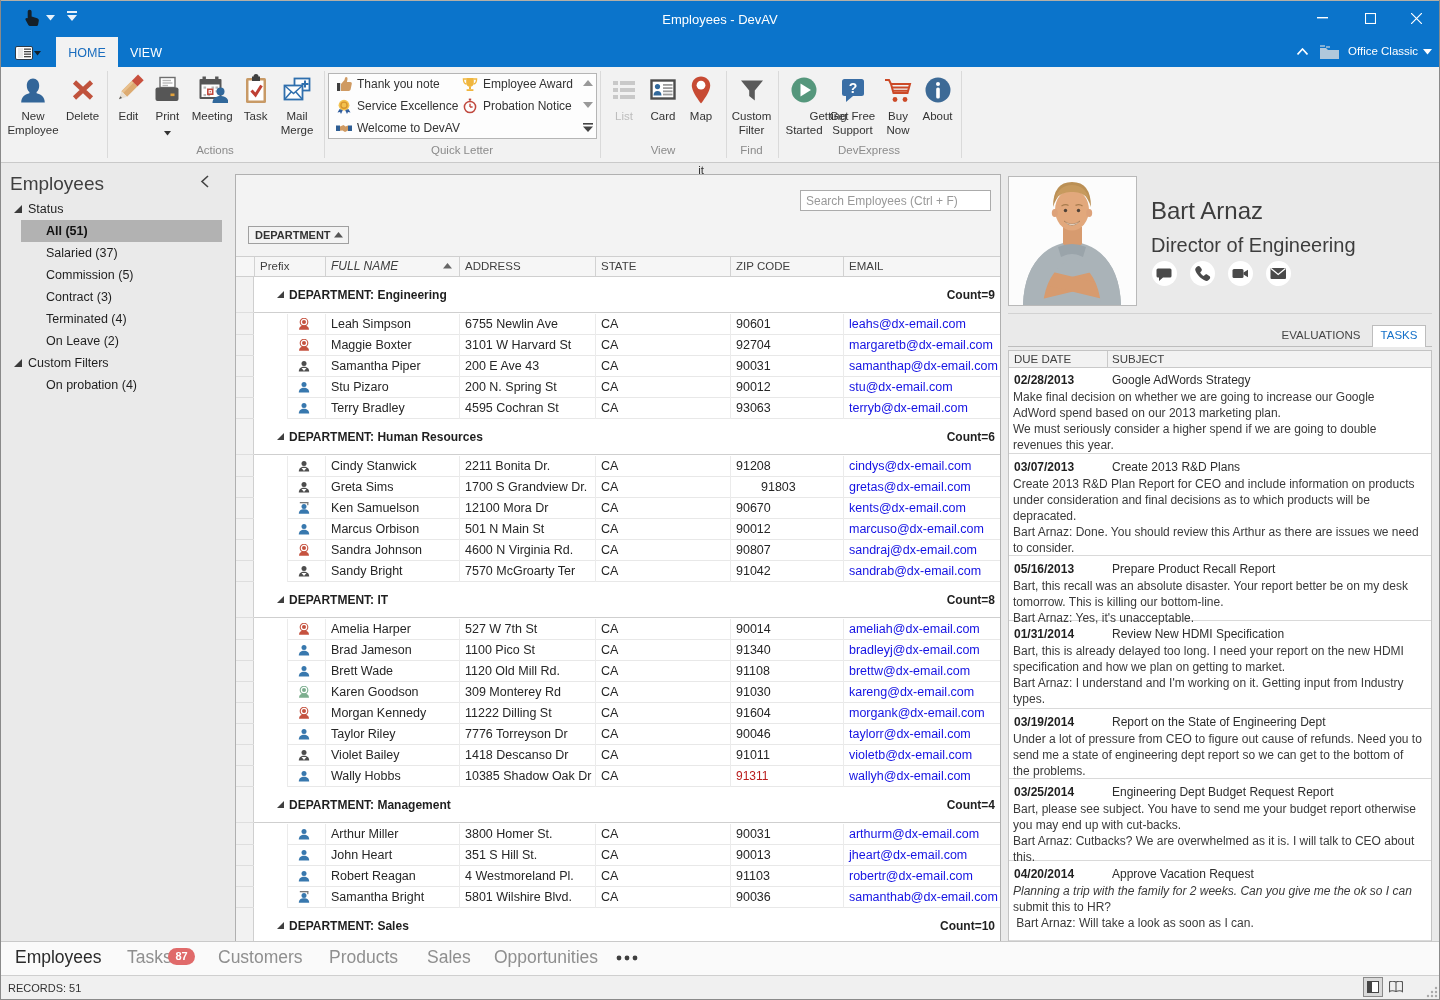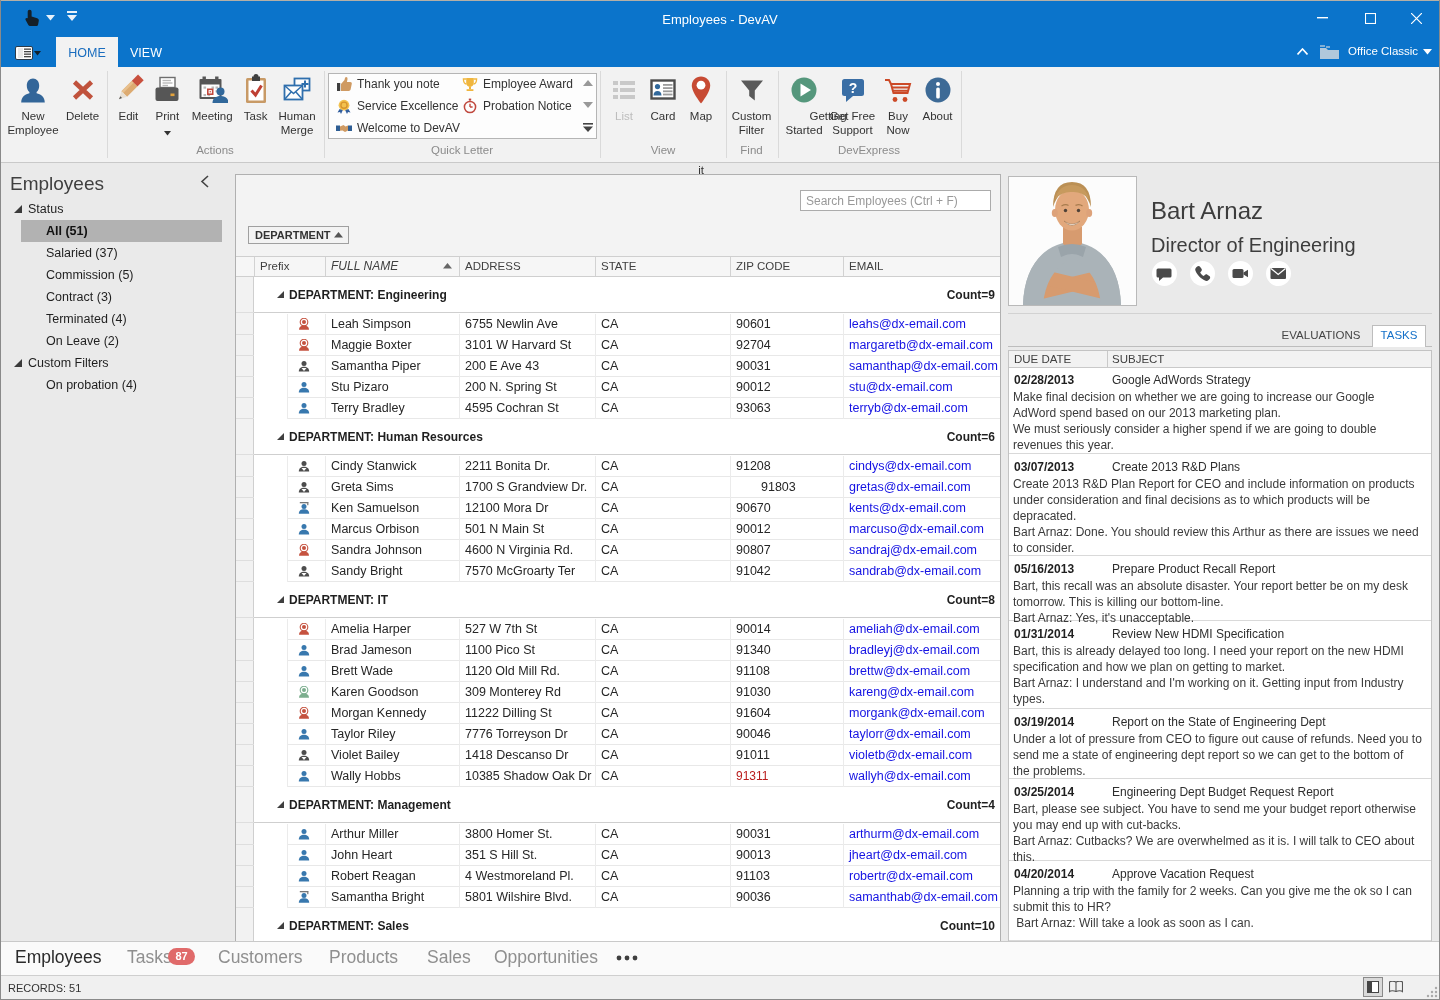--- a/index.html
+++ b/index.html
@@ -136,7 +136,7 @@
     <rect x="3.5" y="11.5" width="18" height="14" fill="#fdfdfd" stroke="#2f6fad" stroke-width="1.8"></rect>
     <path d="M3.5 11.5 L12.5 19.5 L21.5 11.5 M3.5 25.5 L10.5 17.5 M21.5 25.5 L14.5 17.5" fill="none" stroke="#2f6fad" stroke-width="1.5"></path>
   </svg>
-<div class="tx" style="left:297px;top:108.25px;transform:translateX(-50%);font-size:11.5px;line-height:17.5px;color:#333;">Human</div>
+<div class="tx" style="left:297px;top:108.25px;transform:translateX(-50%);font-size:11.5px;line-height:17.5px;color:#333;">Mail</div>
 <div class="tx" style="left:297px;top:122.25px;transform:translateX(-50%);font-size:11.5px;line-height:17.5px;color:#333;">Merge</div>
 <svg class="a" style="left:608px;top:74px" width="32" height="32" viewBox="0 0 32 32">
     <g fill="#c9c9c9">

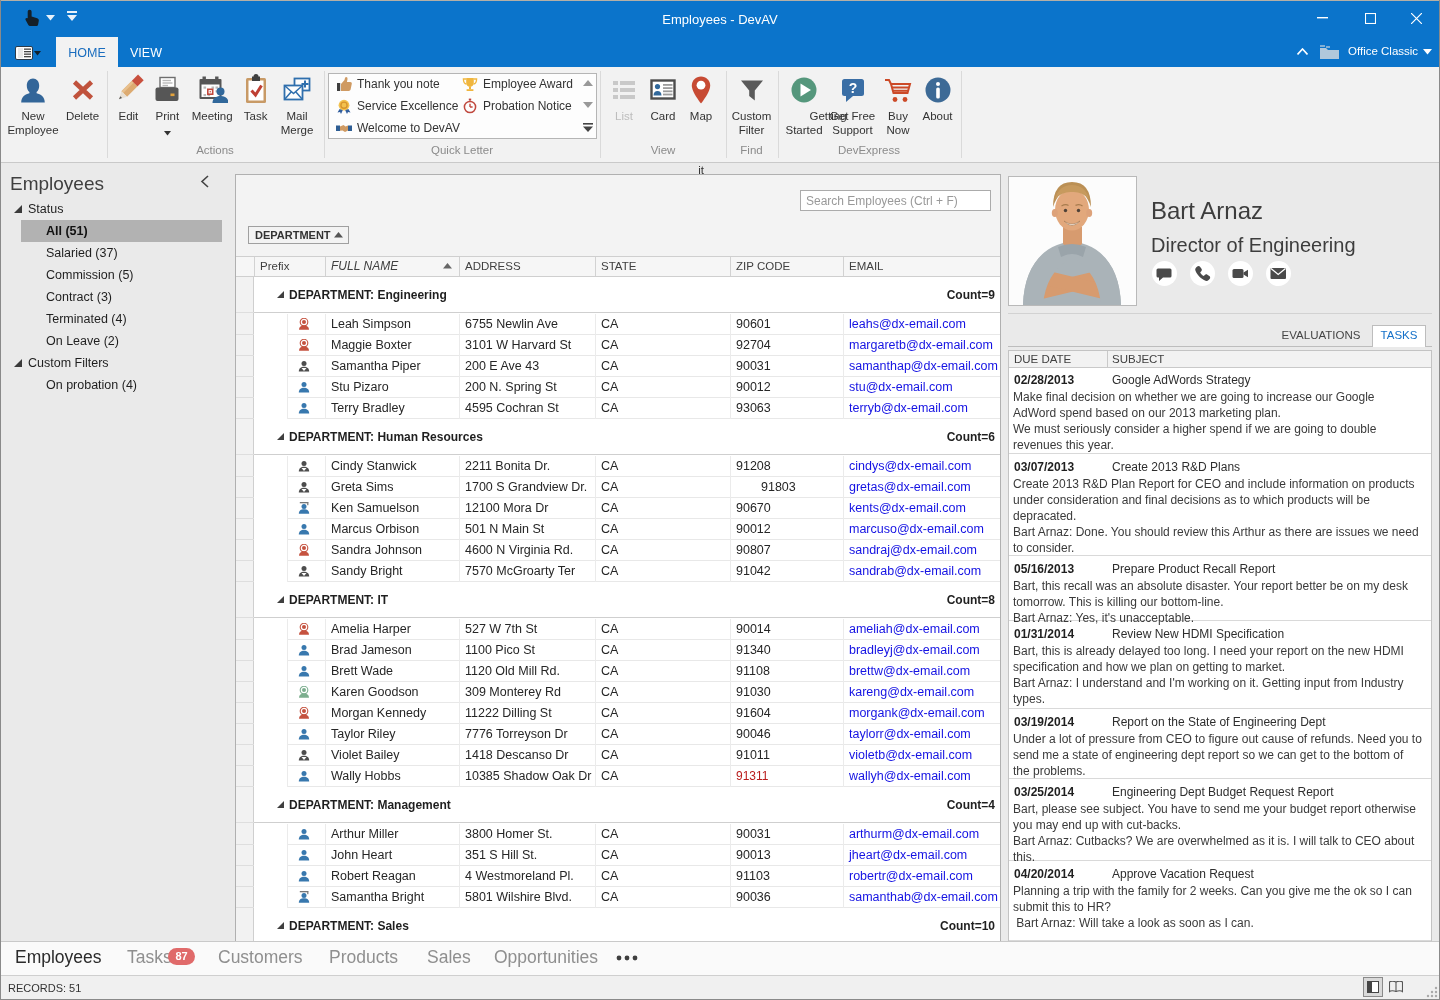--- a/index.html
+++ b/index.html
@@ -720,7 +720,7 @@
 <div class="a" style="left:1009px;top:940px;width:422px;height:1px;background:#d9d9d9;"></div>
 <div class="tx" style="left:1014px;top:865px;font-size:12px;line-height:18px;color:#1f1f1f;font-weight:bold;">04/20/2014</div>
 <div class="tx" style="left:1112px;top:865px;font-size:12px;line-height:18px;color:#2e2e2e;">Approve Vacation Request</div>
-<div class="tx" style="left:1013px;top:882px;font-size:12px;line-height:18px;color:#3a3a3a;">Planning a trip with the family for 2 weeks. Can you give me the ok so I can</div>
+<div class="tx" style="left:1013px;top:882px;font-size:12px;line-height:18px;color:#3a3a3a;font-style:italic;">Planning a trip with the family for 2 weeks. Can you give me the ok so I can</div>
 <div class="tx" style="left:1013px;top:898px;font-size:12px;line-height:18px;color:#3a3a3a;">submit this to HR?</div>
 <div class="tx" style="left:1013px;top:914px;font-size:12px;line-height:18px;color:#3a3a3a;">&nbsp;Bart Arnaz: Will take a look as soon as I can.</div>
 

